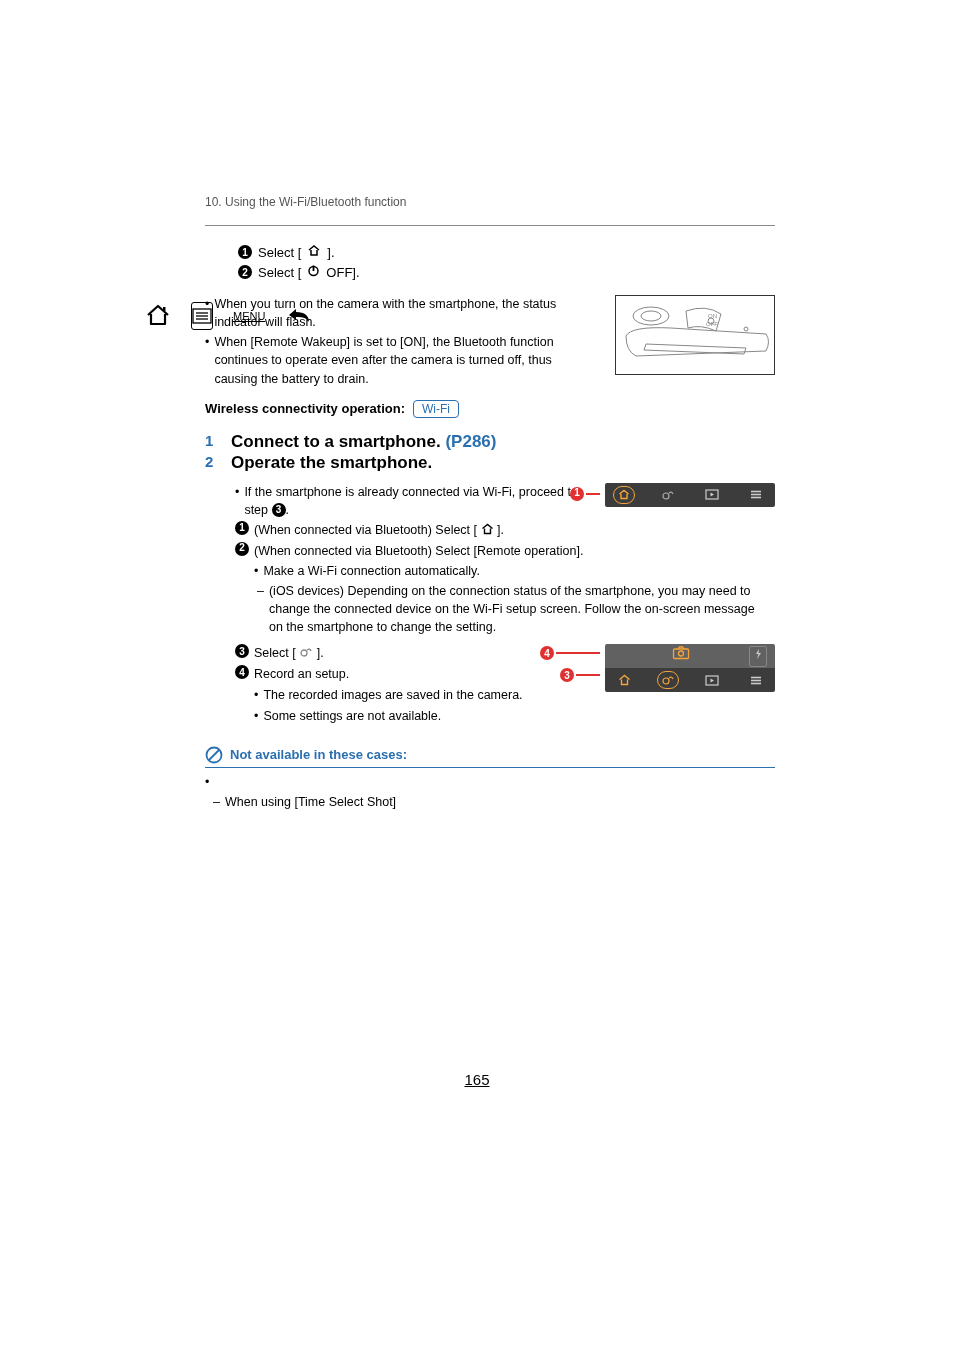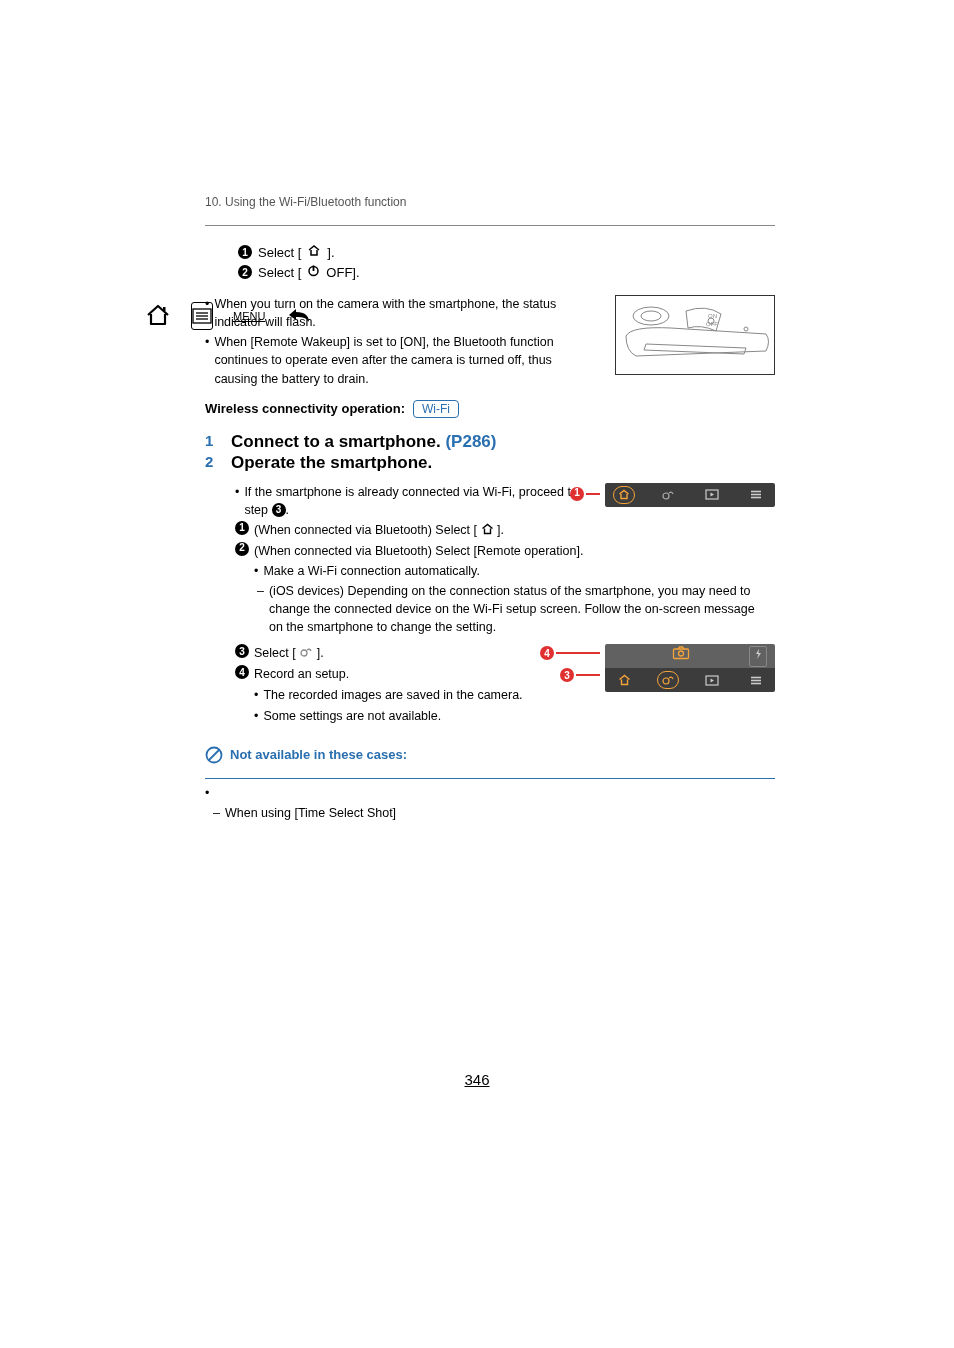--- a/index.html
+++ b/index.html
@@ -58,7 +58,7 @@
   .db-bot { background: #3c3c3c; border-radius: 0 0 2px 2px; height: 24px; display: flex; align-items: center; justify-content: space-between; padding: 0 8px; }
 
   .na-block { margin-top: 20px; }
-  .na-head { display: flex; align-items: center; gap: 7px; font-weight: bold; font-size: 13px; color: #2a6fb0; border-bottom: 1px solid #2a6fb0; padding-bottom: 14px; }
+  .na-head { display: flex; align-items: center; gap: 7px; font-weight: bold; font-size: 13px; color: #2a6fb0; border-bottom: 1px solid #2a6fb0; padding-bottom: 3px; }
   .na-icon-svg { flex-shrink: 0; }
   .na-body { font-size: 12.5px; margin-top: 5px; line-height: 1.5; }
 

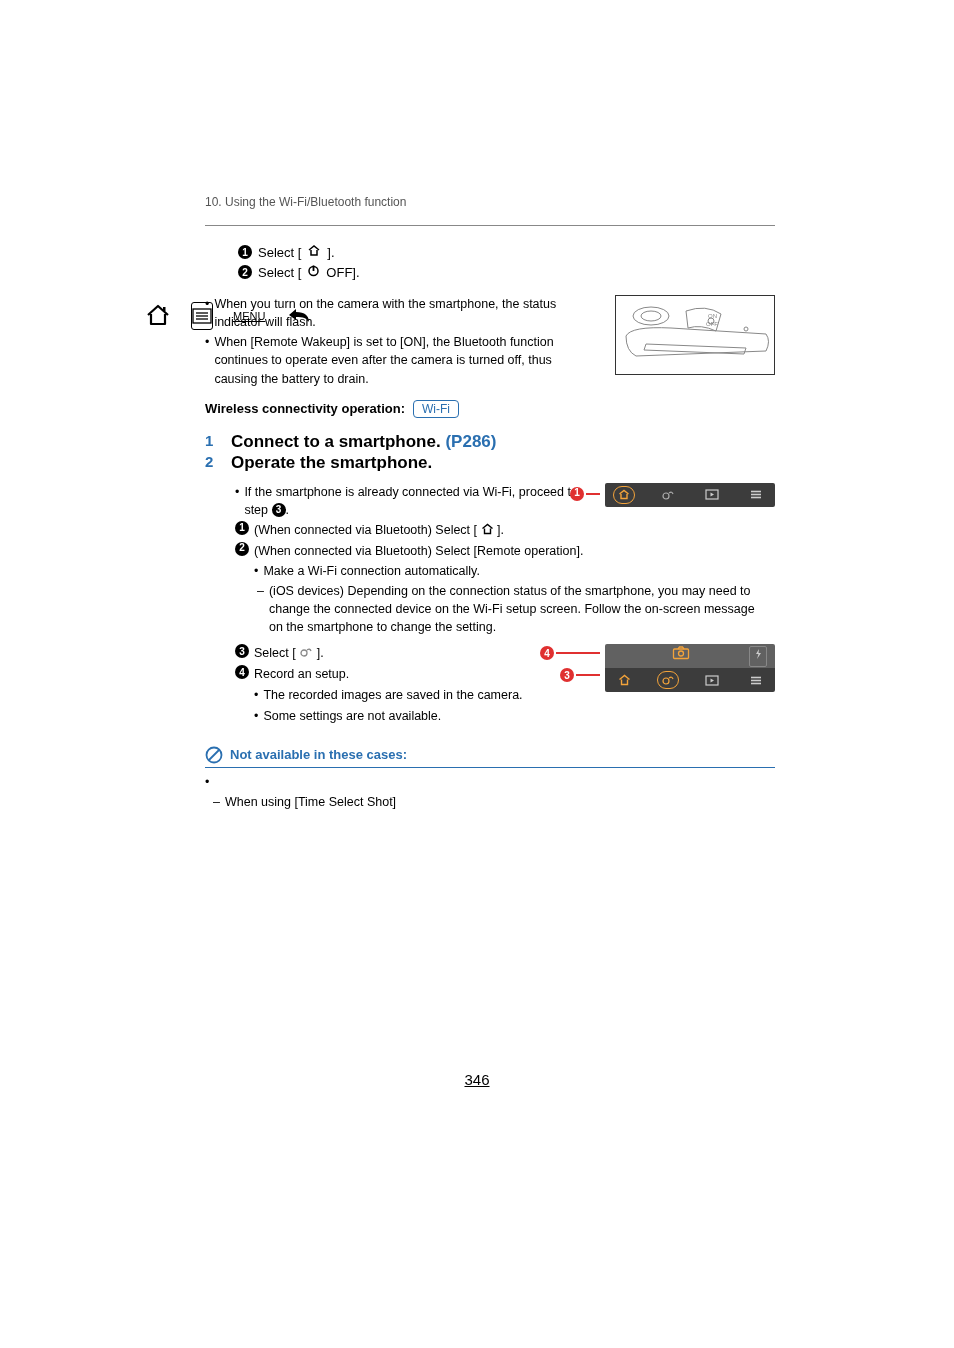--- a/index.html
+++ b/index.html
@@ -321,7 +321,7 @@
 
   </div>
 
-  <div class="pagenum">346</div>
+  <div class="pagenum">165</div>
 </div>
 
 </body></html>

